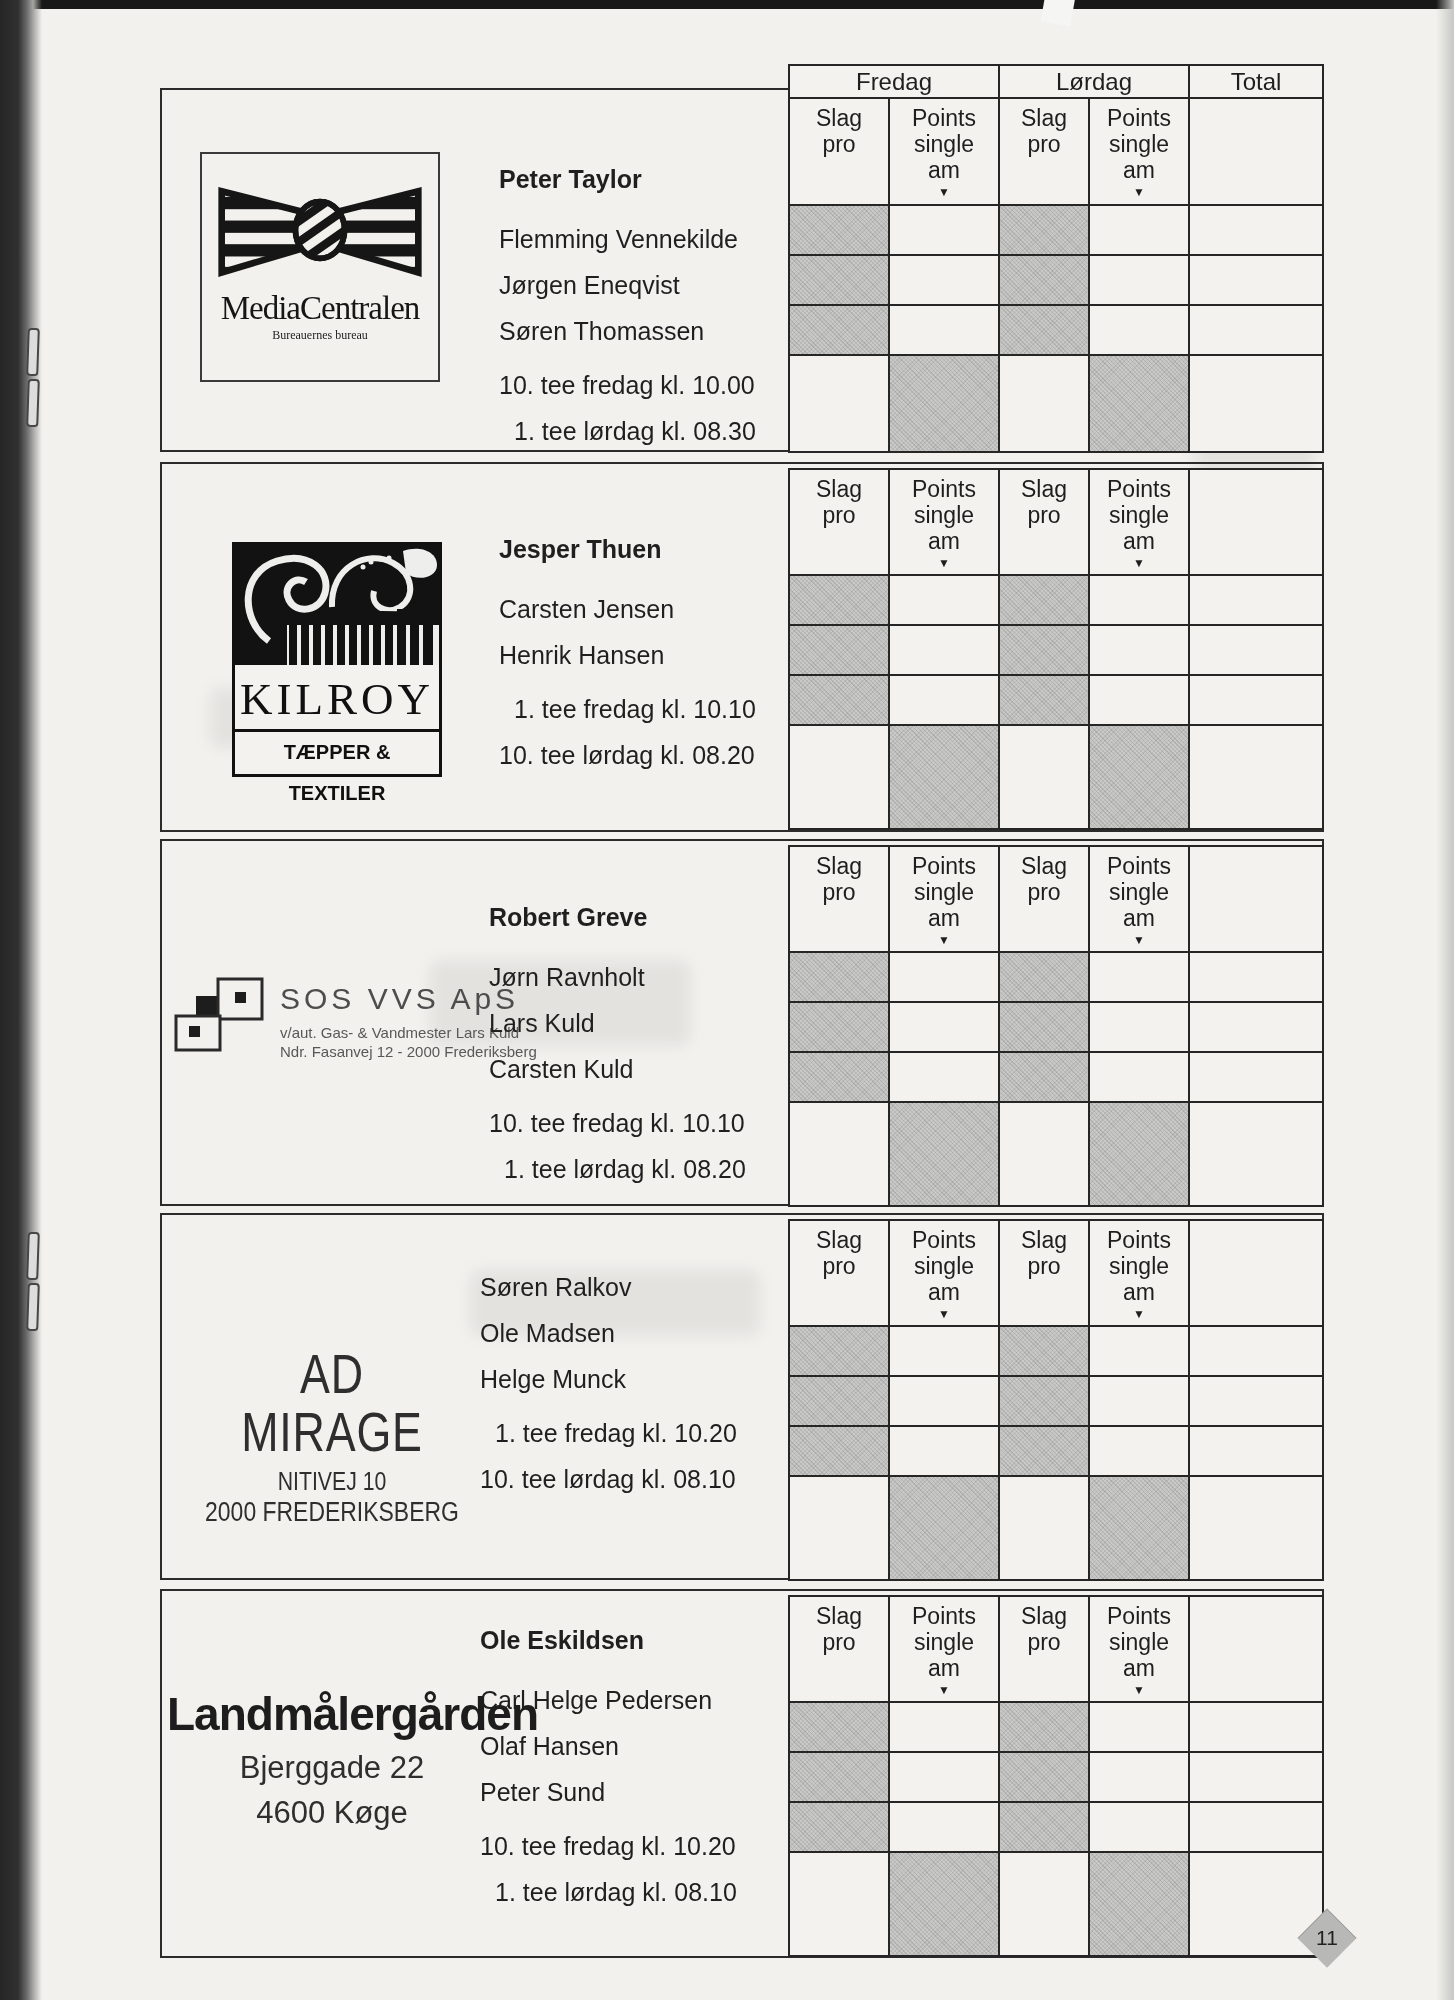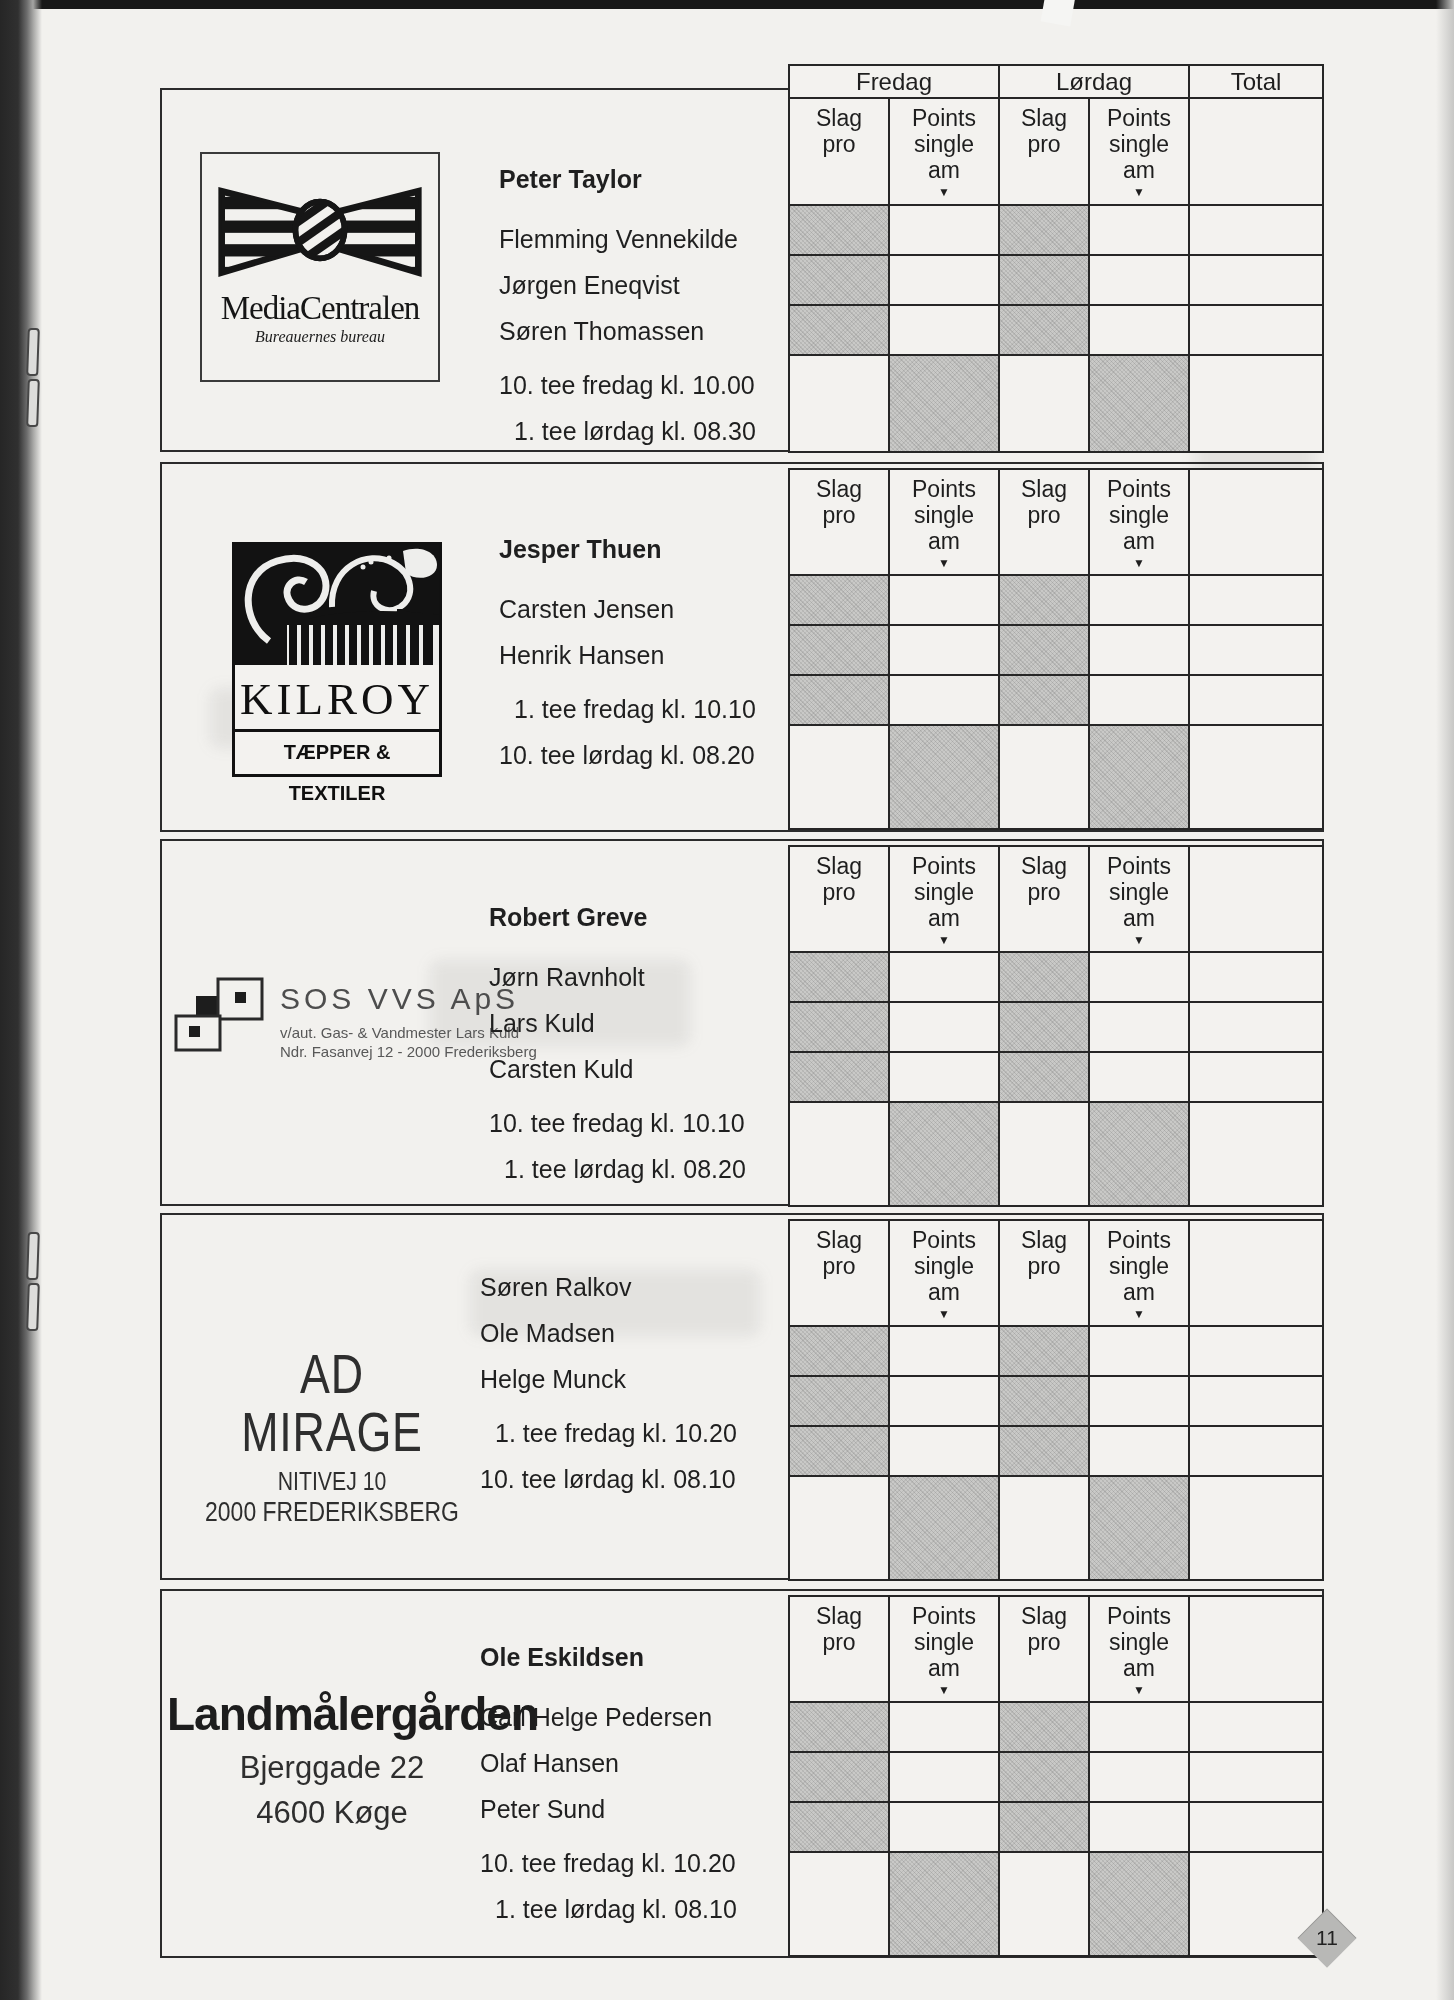--- a/index.html
+++ b/index.html
@@ -48,7 +48,7 @@
            border:2px solid #3a3a3a;text-align:center;}
   .logo-mc svg{margin-top:24px;}
   .mc-name{font-family:"Liberation Serif",serif;font-size:33px;letter-spacing:-1px;color:#161616;margin-top:4px;text-align:center;}
-  .mc-tag{font-family:"Liberation Serif",serif;font-size:16px;color:#1c1c1c;margin-top:1px;font-style:italic;}
+  .mc-tag{font-family:"Liberation Serif",serif;font-size:12px;color:#1c1c1c;margin-top:1px;}
 
   .logo-kilroy{position:absolute;left:70px;top:78px;width:210px;height:235px;box-sizing:border-box;
                border:3px solid #111;background:#f3f2ef;text-align:center;}

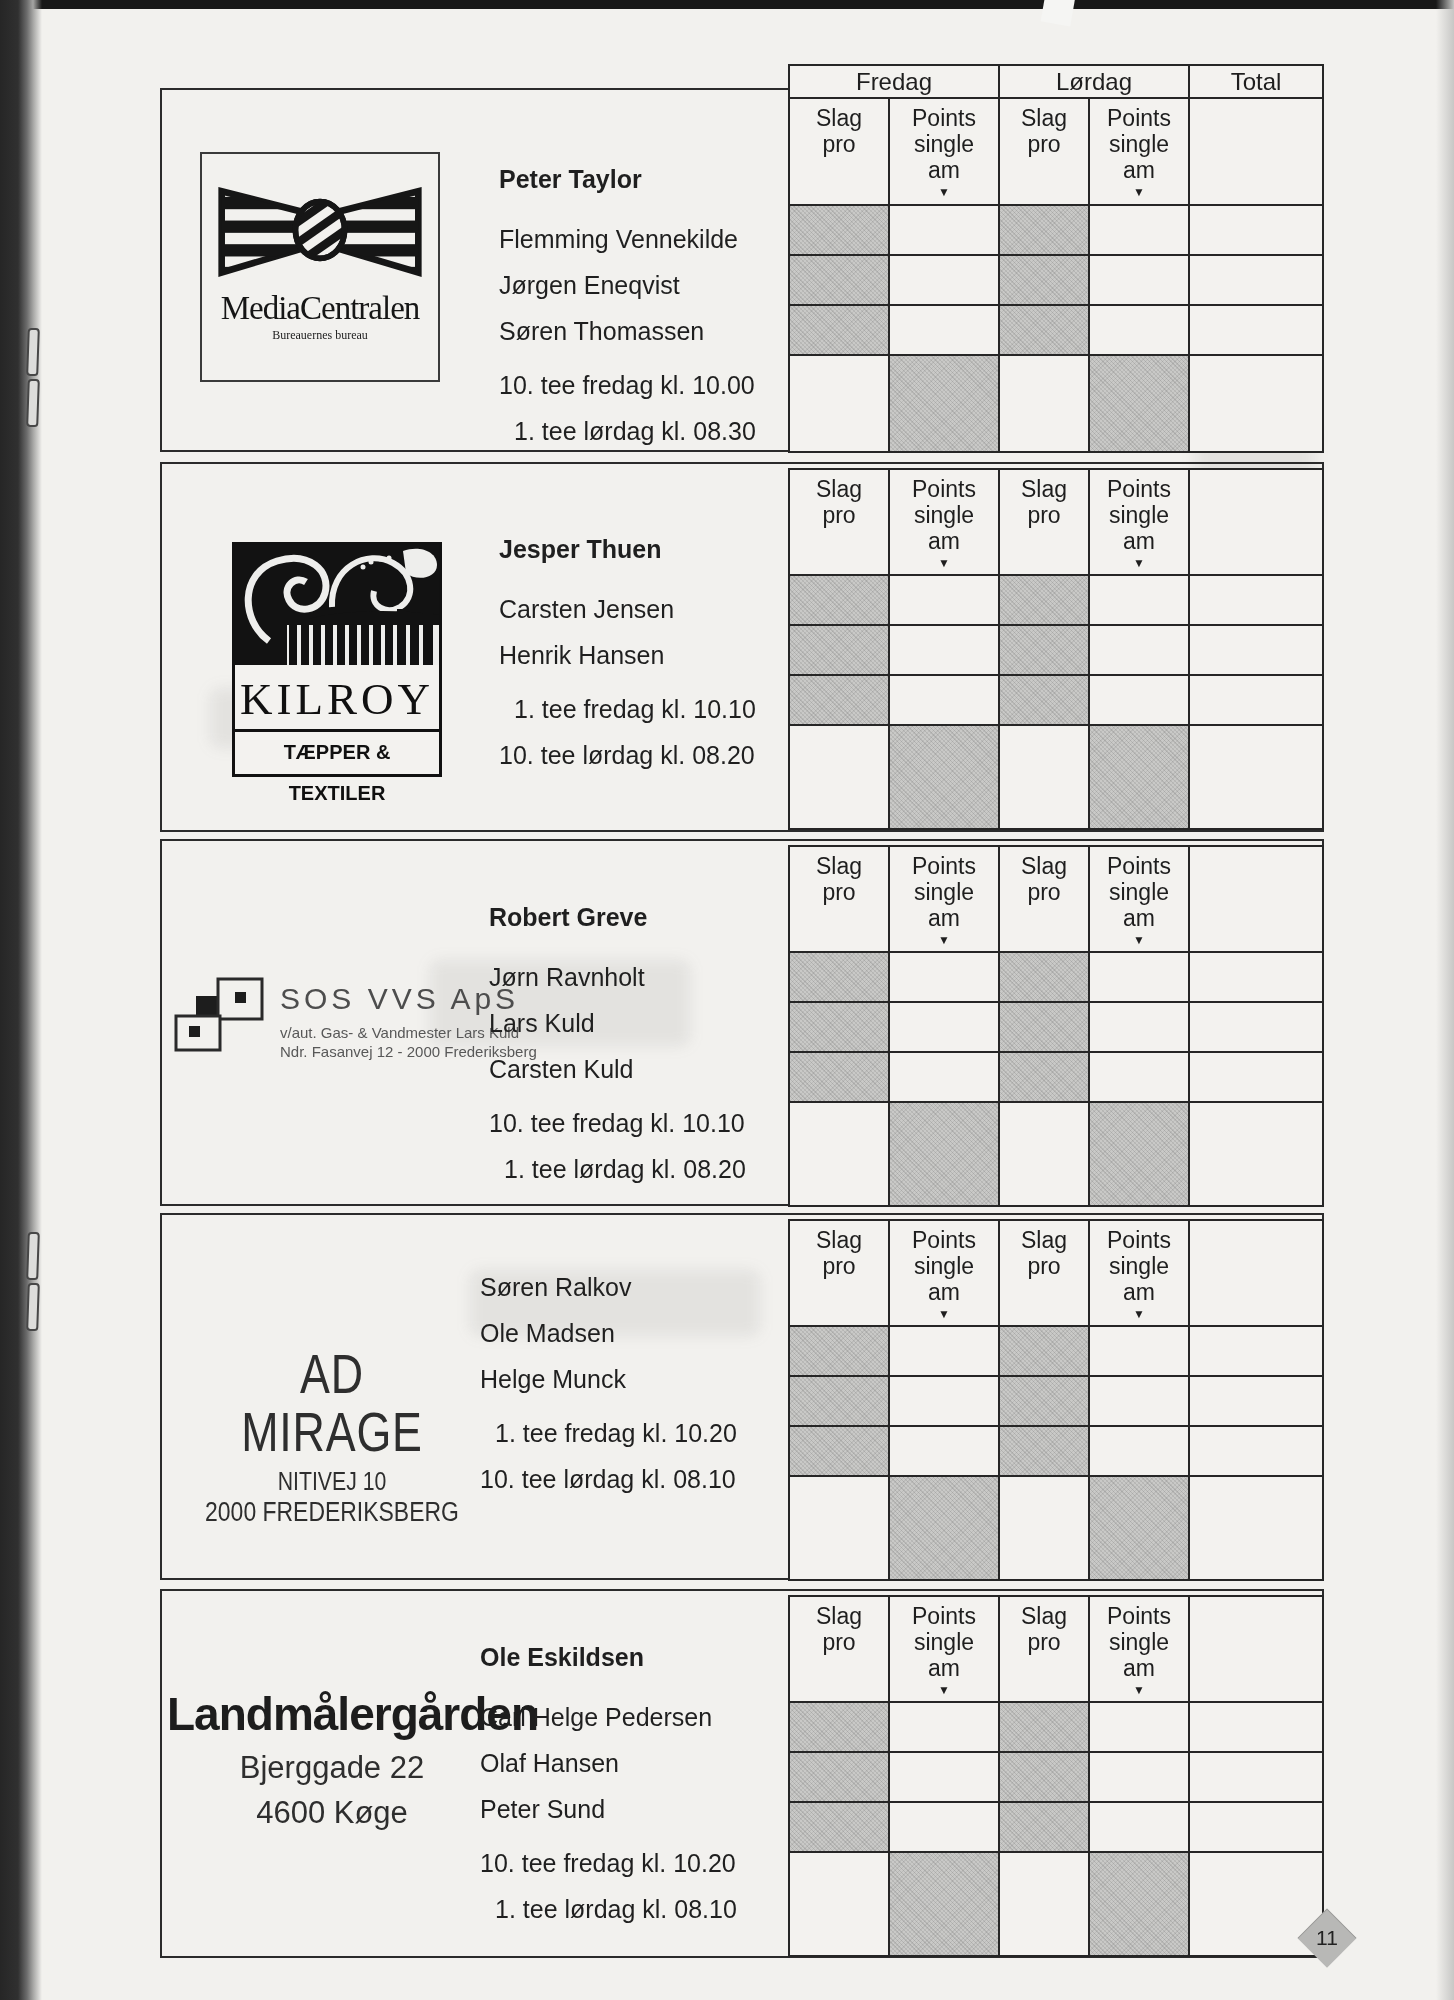--- a/index.html
+++ b/index.html
@@ -460,7 +460,7 @@
       <div class="ld-line1">Bjerggade 22</div>
       <div class="ld-line2">4600 Køge</div>
     </div>
-    <div class="names" style="left:318px;top:43px">
+    <div class="names" style="left:318px;top:26px">
       <div class="pro">Ole Eskildsen</div>
       <div class="player">Carl Helge Pedersen</div>
       <div class="player">Olaf Hansen</div>

